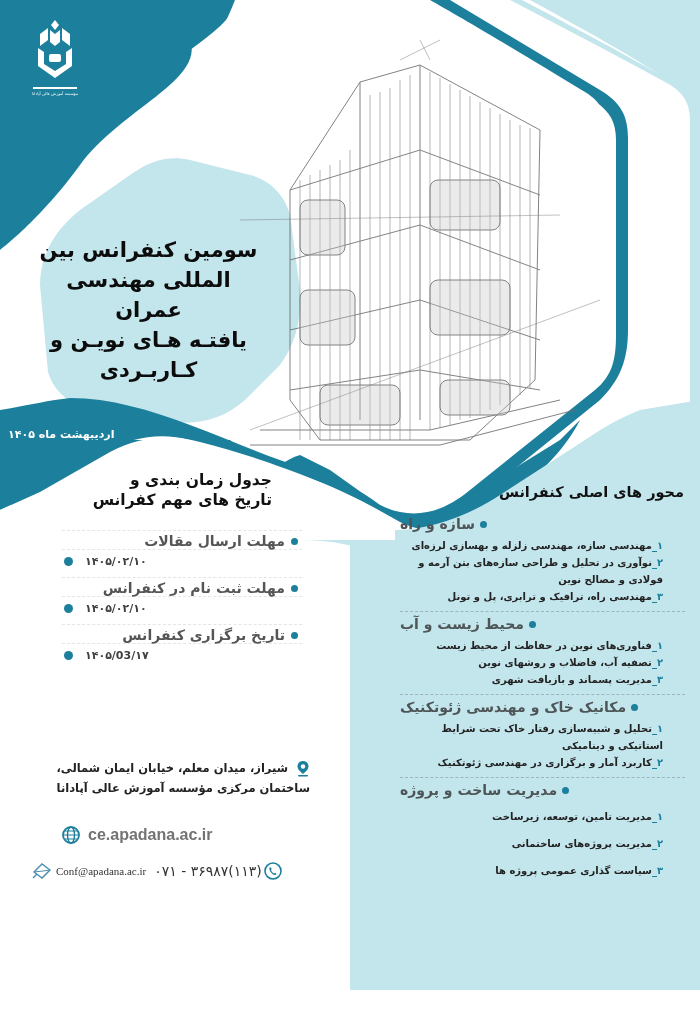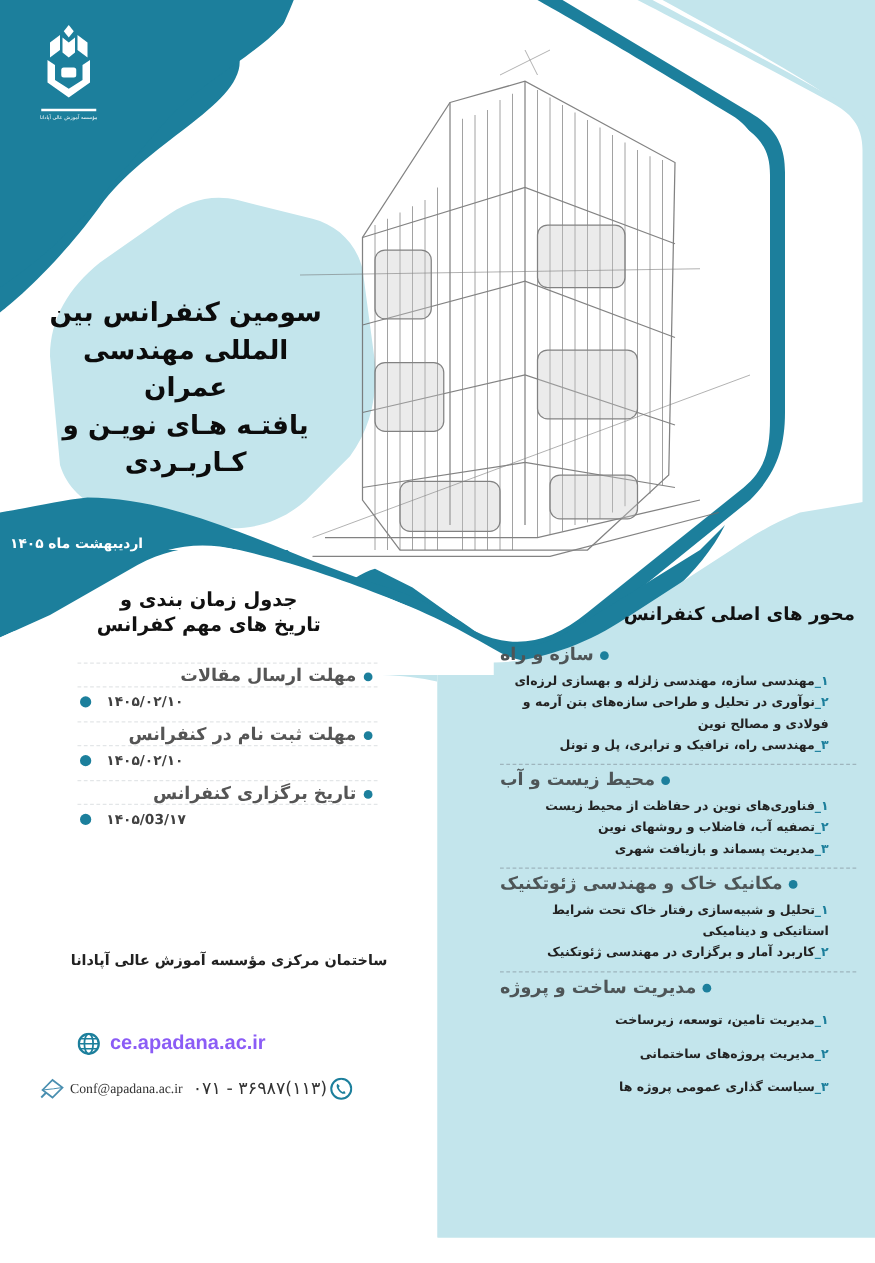--- a/index.html
+++ b/index.html
@@ -27,7 +27,7 @@
 
   .schedule-heading {
     position: absolute; left: 62px; top: 470px; width: 210px; z-index: 3;
-    direction: rtl; text-align: center; font-weight: bold; color: #111;
+    direction: rtl; font-weight: bold; color: #111;
     font-size: 15.5px; line-height: 20px;
   }
 

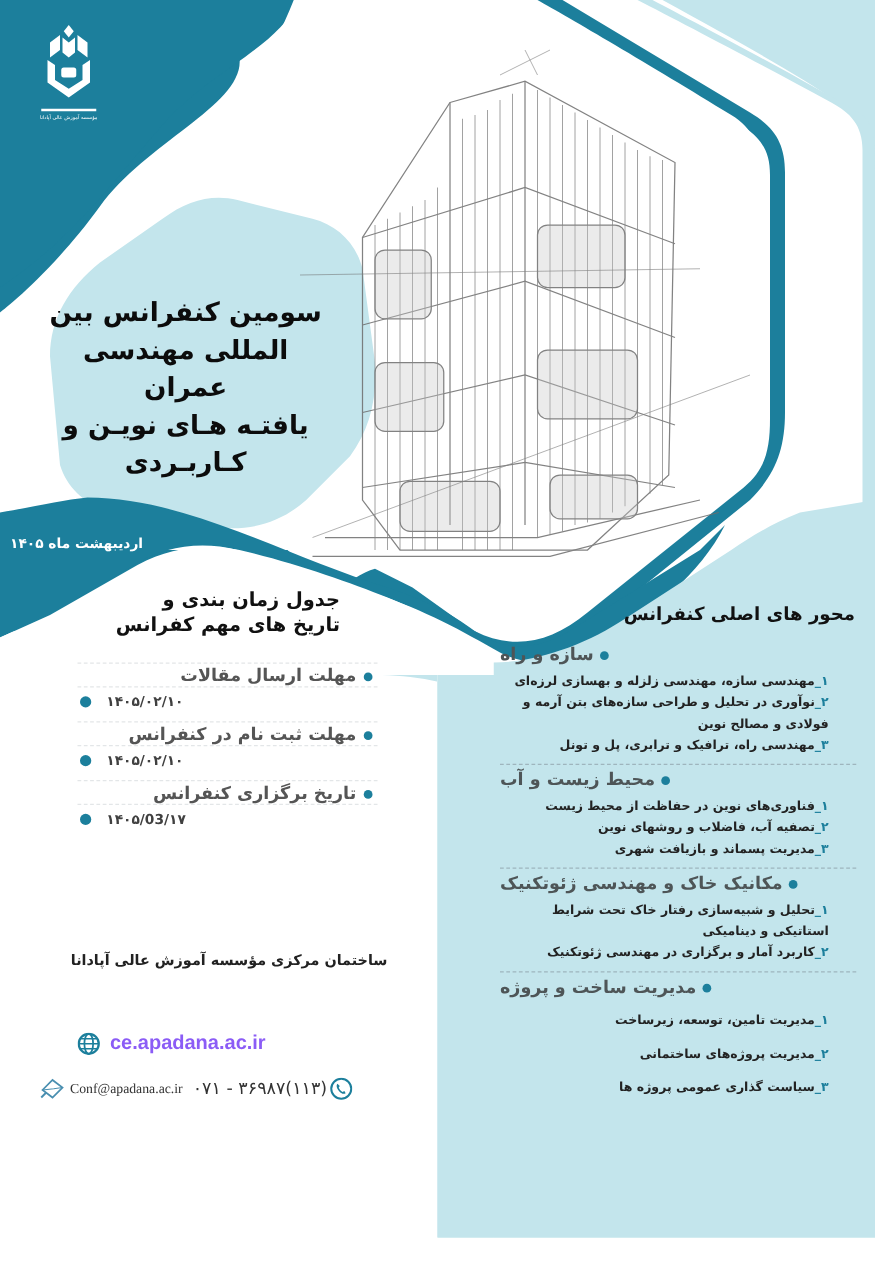--- a/index.html
+++ b/index.html
@@ -176,6 +176,14 @@
 </div>
 
 <div class="address">
+  <div class="addr-line">
+    <svg class="pin" width="14" height="17" viewBox="0 0 14 17">
+      <path d="M7,1 C3.5,1 1.5,3.5 1.5,6.5 C1.5,10 7,14 7,14 C7,14 12.5,10 12.5,6.5 C12.5,3.5 10.5,1 7,1 Z" fill="#1c7f9c"></path>
+      <circle cx="7" cy="6.5" r="2.2" fill="#ffffff"></circle>
+      <rect x="2" y="15" width="10" height="1.6" rx="0.8" fill="#1c7f9c"></rect>
+    </svg>
+    <span>شیراز، میدان معلم، خیابان ایمان شمالی،</span>
+  </div>
   <div class="addr-line2">ساختمان مرکزی مؤسسه آموزش عالی آپادانا</div>
 </div>
 

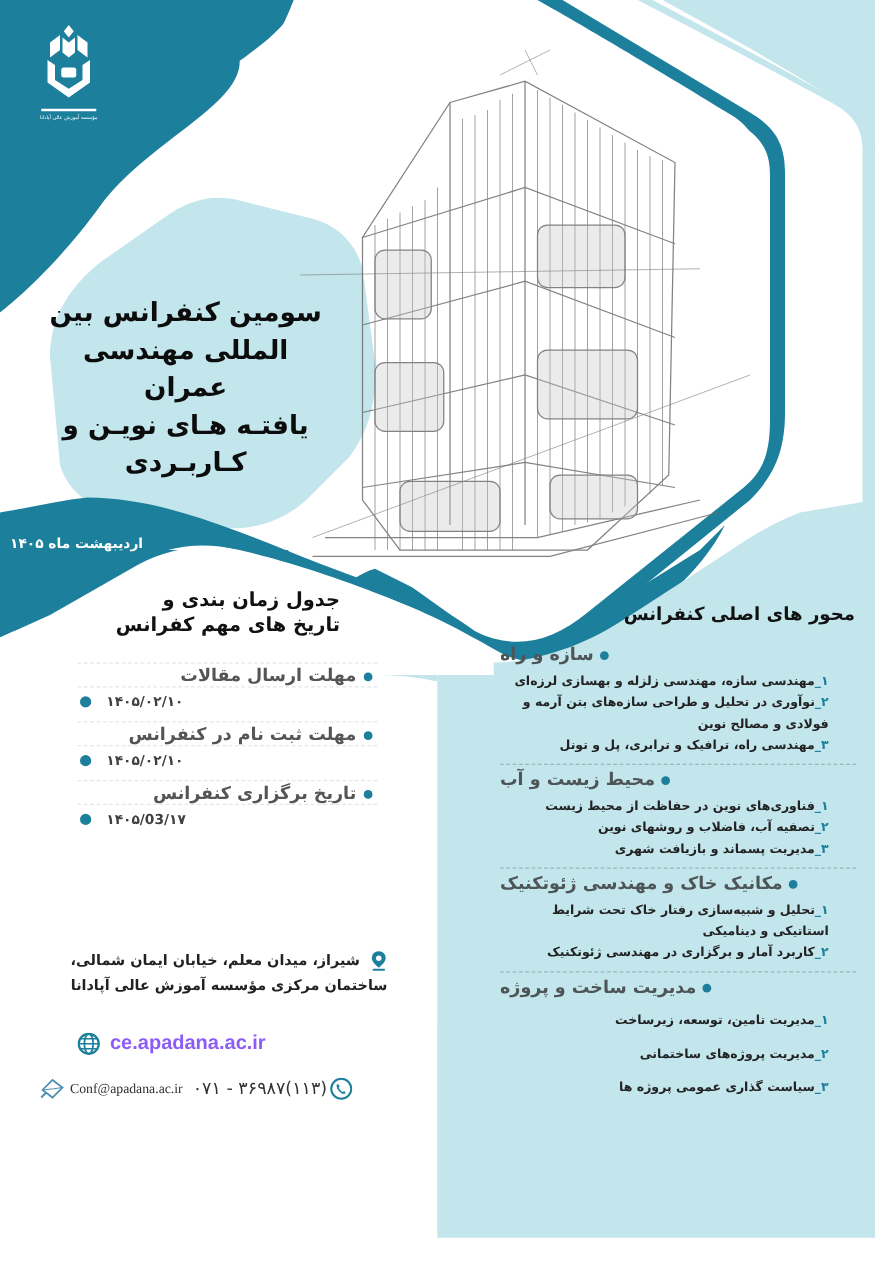--- a/index.html
+++ b/index.html
@@ -43,7 +43,7 @@
   .addr-line .pin { margin-left: 8px; flex: none; }
   .addr-line2 { padding-right: 0; display: block; }
 
-  .website { position: absolute; left: 62px; top: 826px; z-index: 3; display: flex; align-items: center; direction: ltr; font-family: "Liberation Sans", sans-serif; font-weight: bold; font-size: 16px; color: #8b5cf6; }
+  .website { position: absolute; left: 62px; top: 826px; z-index: 3; display: flex; align-items: center; direction: ltr; font-family: "Liberation Sans", sans-serif; font-weight: bold; font-size: 16px; color: #737373; }
   .website svg { margin-right: 8px; }
 
   .contact { position: absolute; left: 32px; top: 862px; z-index: 3; display: flex; align-items: center; direction: ltr; font-size: 11px; color: #333; font-family: "Liberation Serif", serif; }

